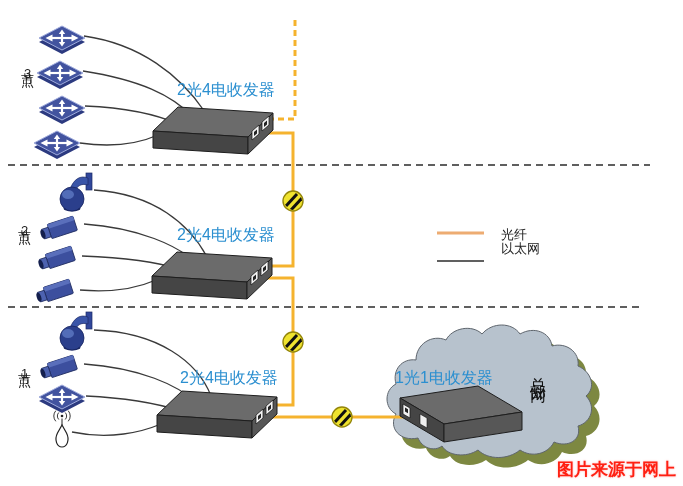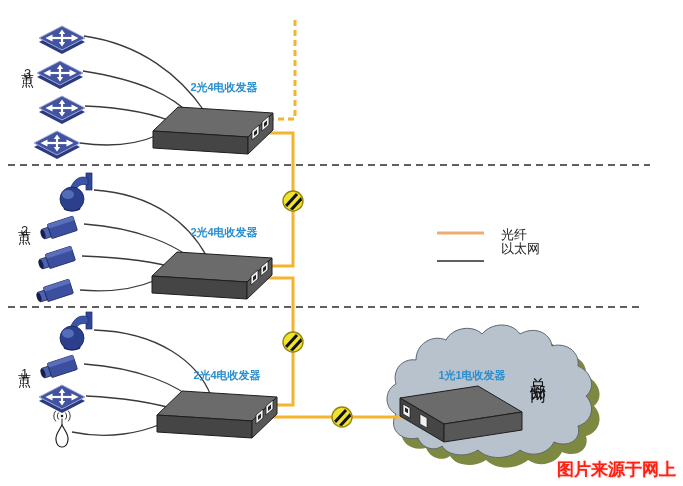--- a/index.html
+++ b/index.html
@@ -9,7 +9,7 @@
   .lbl{position:absolute;white-space:nowrap;}
   .node-label{writing-mode:vertical-rl;text-orientation:upright;font-size:13px;line-height:14px;
               color:#1c1c1c;letter-spacing:2px;}
-  .tx-label{font-size:11px;font-weight:bold;color:#2b8fd0;width:94px;text-align:center;}
+  .tx-label{font-size:16px;font-weight:normal;color:#2b8fd0;width:94px;text-align:center;}
   .legend-label{font-size:13px;color:#222;}
   .cloud-label{writing-mode:vertical-rl;text-orientation:upright;
                font-family:"Liberation Serif","DejaVu Serif",serif;

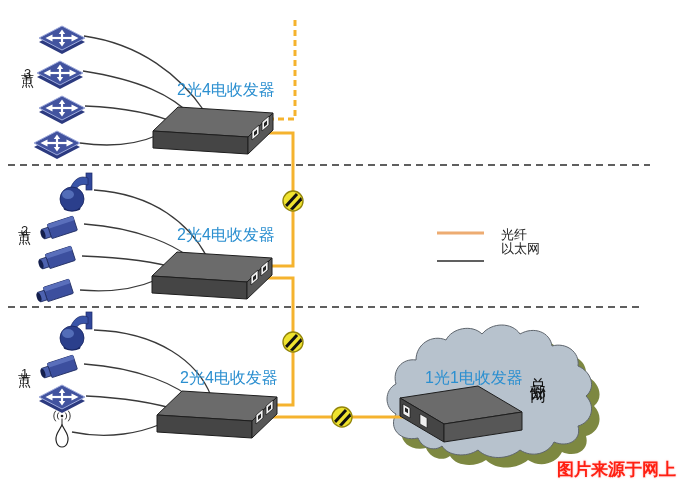--- a/index.html
+++ b/index.html
@@ -163,7 +163,7 @@
 <div class="lbl tx-label" style="left:177px;top:80px;">2光4电收发器</div>
 <div class="lbl tx-label" style="left:177px;top:225px;">2光4电收发器</div>
 <div class="lbl tx-label" style="left:180px;top:368px;">2光4电收发器</div>
-<div class="lbl tx-label" style="left:395px;top:368px;padding-left:30px;">1光1电收发器</div>
+<div class="lbl tx-label" style="left:395px;top:368px;">1光1电收发器</div>
 
 <div class="lbl cloud-label" style="left:527px;top:364px;">总部网</div>
 

